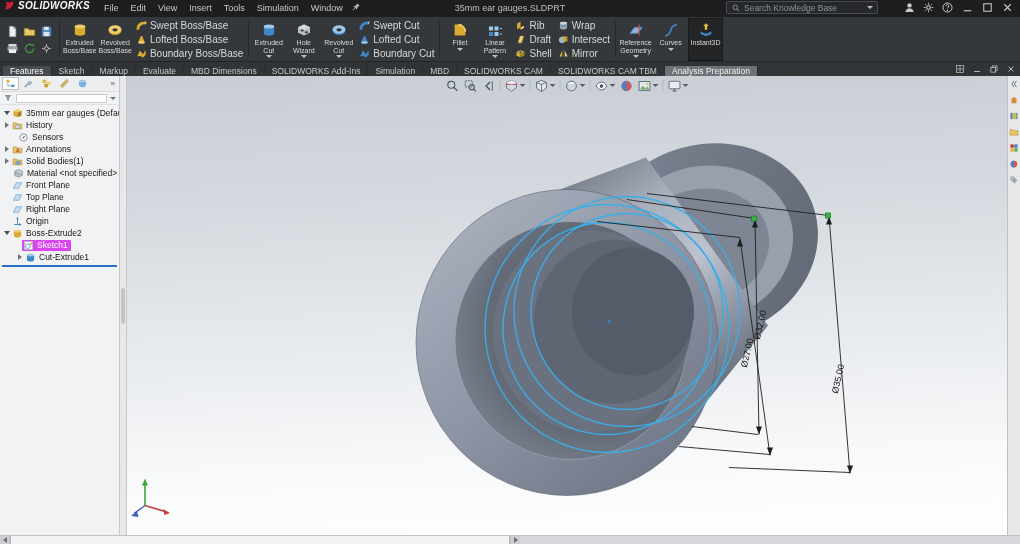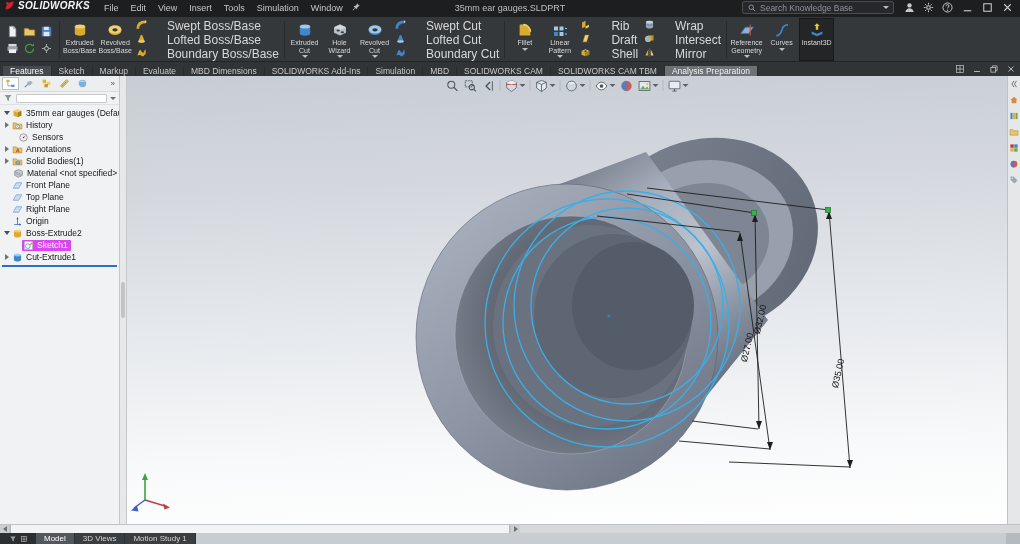--- a/index.html
+++ b/index.html
@@ -18,7 +18,7 @@
 .pin-btn{width:14px;height:14px;display:flex;align-items:center;justify-content:center}
 .doc-title{position:absolute;left:50%;transform:translateX(-50%);font-size:9px;color:#bfbfbf;line-height:17px;white-space:nowrap}
 .tb-right{margin-left:auto;display:flex;align-items:center;gap:3px}
-.searchbox{display:flex;align-items:center;gap:3px;width:152px;height:13px;background:#26282b;border:1px solid #4a4d50;border-radius:2px;padding:0 4px;margin-right:4px}
+.searchbox{display:flex;align-items:center;gap:3px;width:152px;height:13px;background:#26282b;border:1px solid #4a4d50;border-radius:2px;padding:0 4px;margin-right:20px}
 .searchbox input{flex:1;min-width:0;background:transparent;border:0;outline:none;font-family:"Liberation Sans",sans-serif;font-size:8.5px;color:#d2d2d2}
 .searchbox input::placeholder{color:#8e9399}
 .tb-icon{width:17px;height:15px;display:flex;align-items:center;justify-content:center}

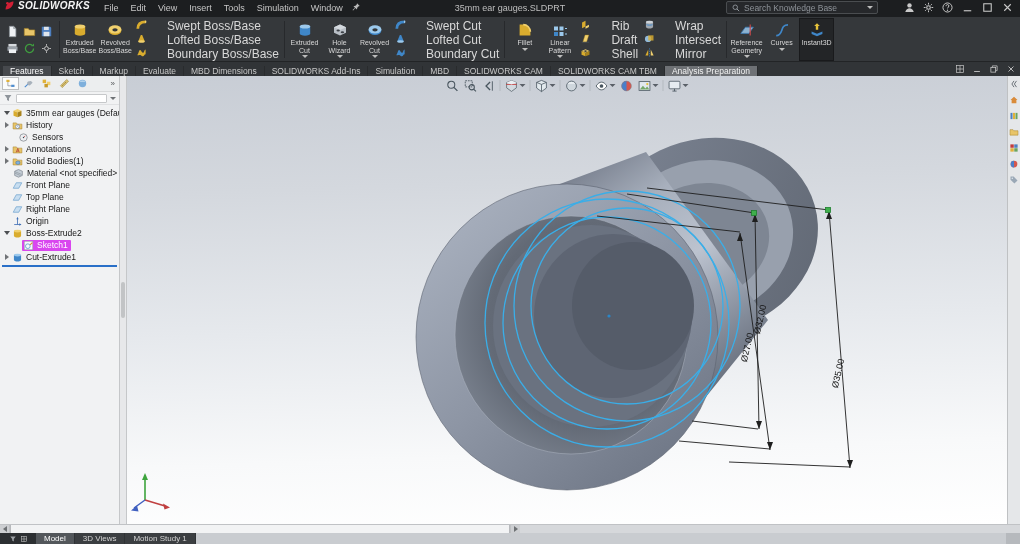--- a/index.html
+++ b/index.html
@@ -36,7 +36,7 @@
 .rb-label{margin-top:1px}
 .rb-large .tri-down{margin-top:1px}
 .rb-stack{display:flex;flex-direction:column;justify-content:center;gap:1px;padding:0 3px}
-.rb-small{display:flex;align-items:flex-start;gap:20px;height:13px;color:#d8d8d8;font-size:12px;white-space:nowrap;cursor:default}
+.rb-small{display:flex;align-items:center;gap:3px;height:13px;color:#d8d8d8;font-size:10px;white-space:nowrap;cursor:default}
 .ic svg{width:16px;height:16px}
 .ic-s svg{width:11px;height:11px}
 .mic svg{width:13px;height:13px}

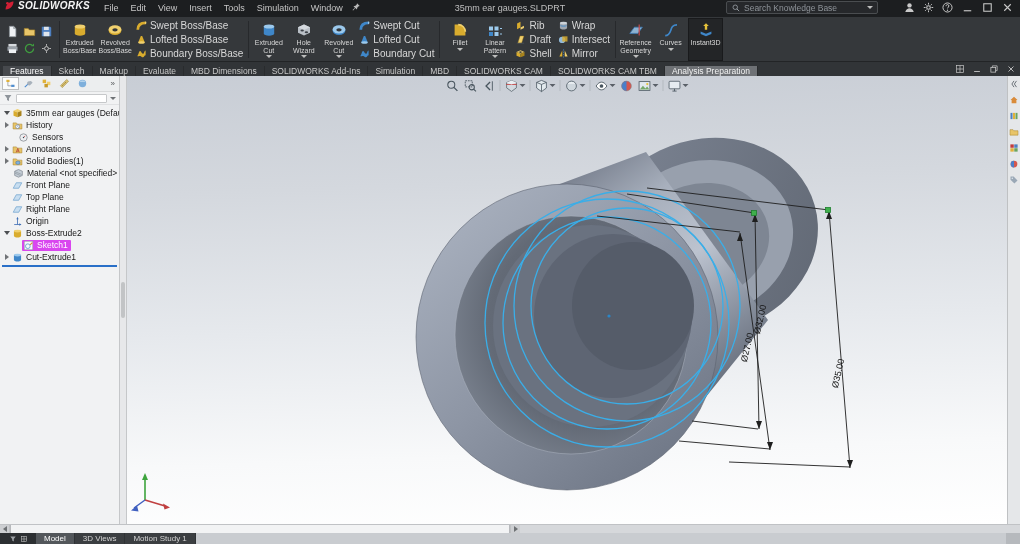--- a/index.html
+++ b/index.html
@@ -733,7 +733,7 @@
               <span class="tree-label">Sketch1</span>
             </span>
           </div>
-          <div class="tree-item" style="padding-left:3px">
+          <div class="tree-item" style="padding-left:16px">
             <span class="caret">
               <span class="cr-r"></span>
             </span>

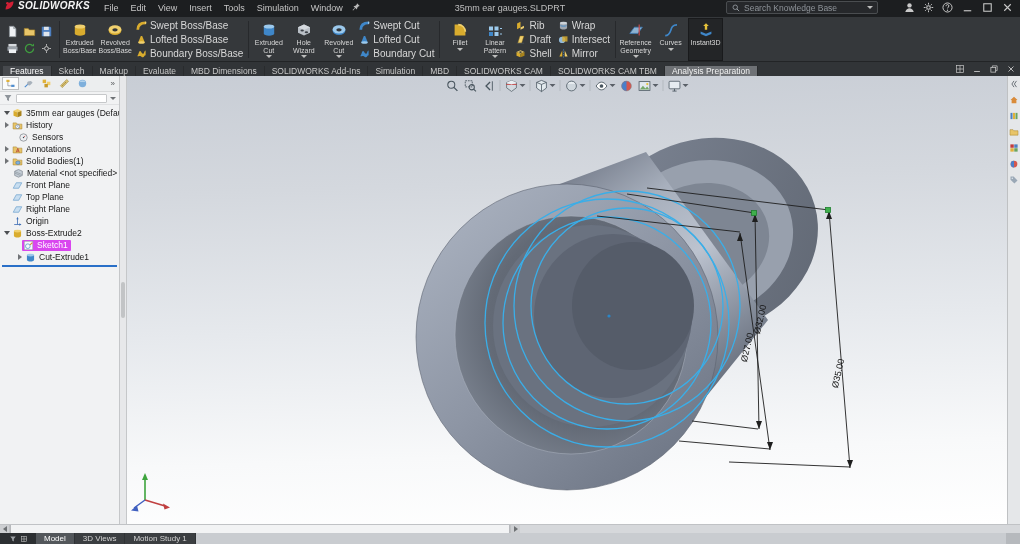--- a/index.html
+++ b/index.html
@@ -1012,24 +1012,6 @@
     <div class="hs-rest"></div>
   </div>
 
-  <div class="statusbar">
-    <div class="sb-left">
-        <span><span class="tic"><svg viewBox="0 0 16 16">
-              <path d="M2.6 3h10.8L9.6 8.2v4.6L6.4 11V8.2z" fill="#9da1a5"></path>
-            </svg></span></span>
-        <span><span class="tic"><svg viewBox="0 0 16 16">
-              <rect x="2.6" y="2.6" width="10.8" height="10.8" fill="none" stroke="#c9c9c9" stroke-width="1.1"></rect>
-              <path d="M8 2.6v10.8M2.6 8h10.8" stroke="#c9c9c9" stroke-width="1.1"></path>
-            </svg></span></span>
-      </div>
-    <div class="sb-tabs">
-        <div class="sb-tab active">Model</div>
-        <div class="sb-tab">3D Views</div>
-        <div class="sb-tab">Motion Study 1</div>
-      </div>
-    <div class="sb-fill"></div>
-    <div class="sb-corner"></div>
-  </div>
 </div>
 
 </body></html>

